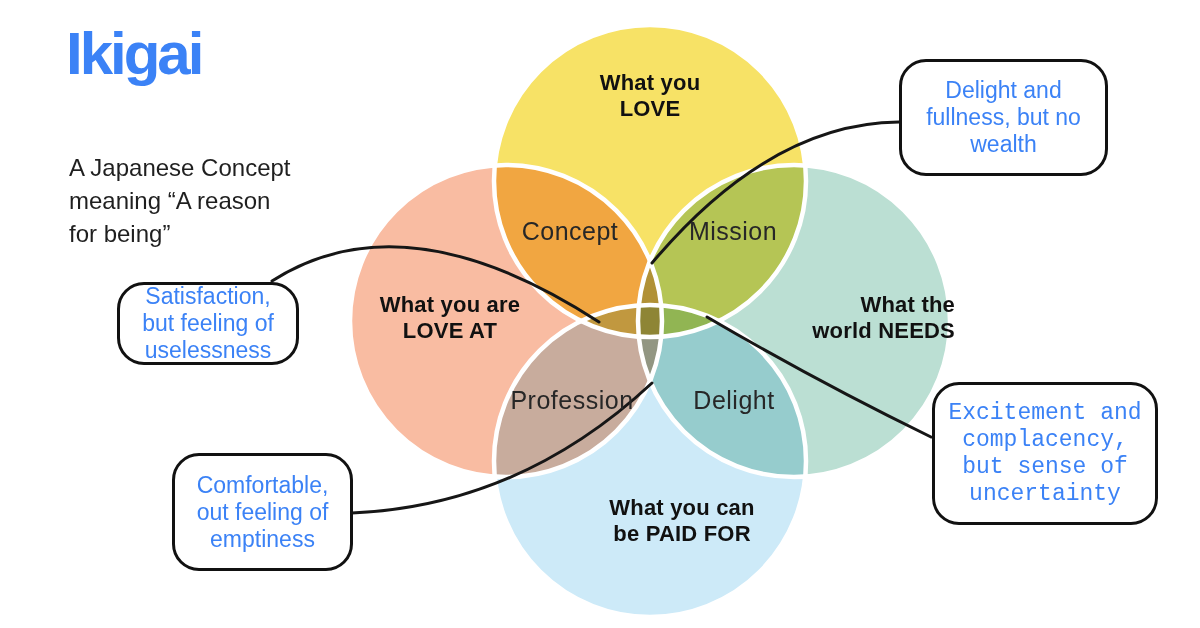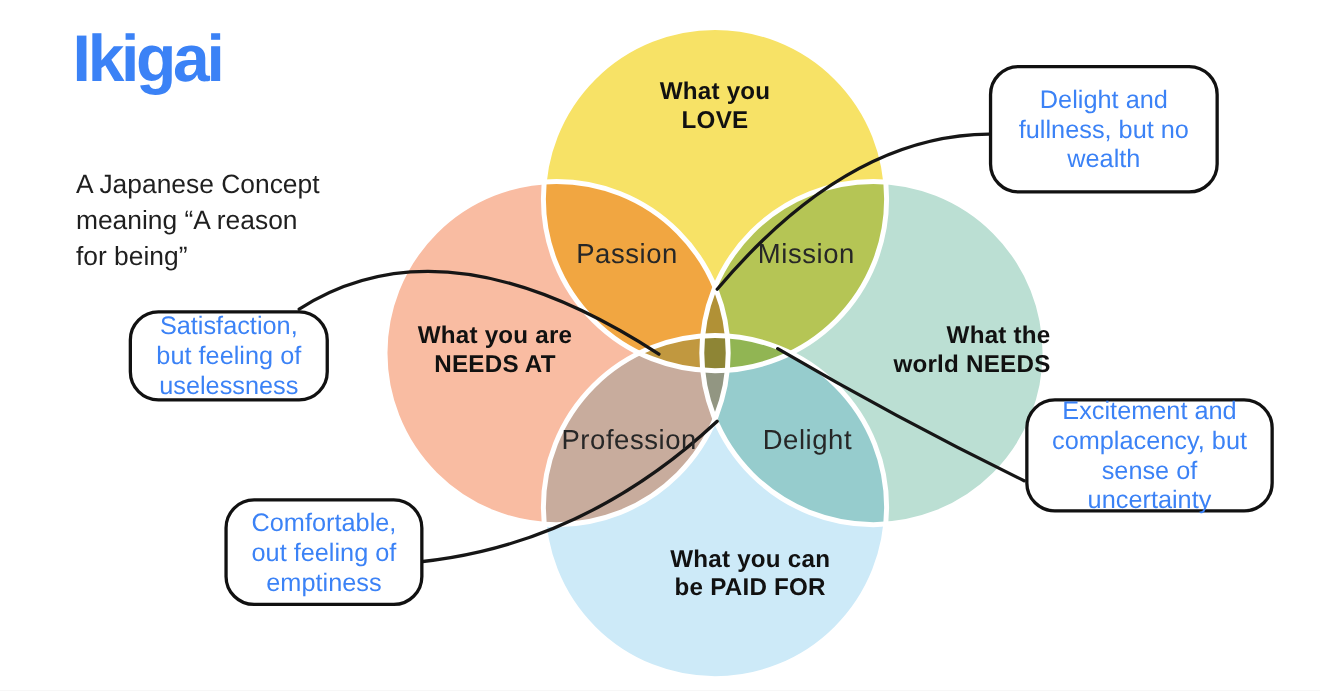--- a/index.html
+++ b/index.html
@@ -117,7 +117,7 @@
   <div class="circle-label" style="left:682px; top:521px; width:240px;">What you can
 be PAID FOR</div>
 
-  <div class="overlap-label" style="left:570px; top:231px;">Passion</div>
+  <div class="overlap-label" style="left:570px; top:231px;">Concept</div>
   <div class="overlap-label" style="left:733px; top:231px;text-align:right;">Mission</div>
   <div class="overlap-label" style="left:572px; top:400px;">Profession</div>
   <div class="overlap-label" style="left:734px; top:400px;">Delight</div>

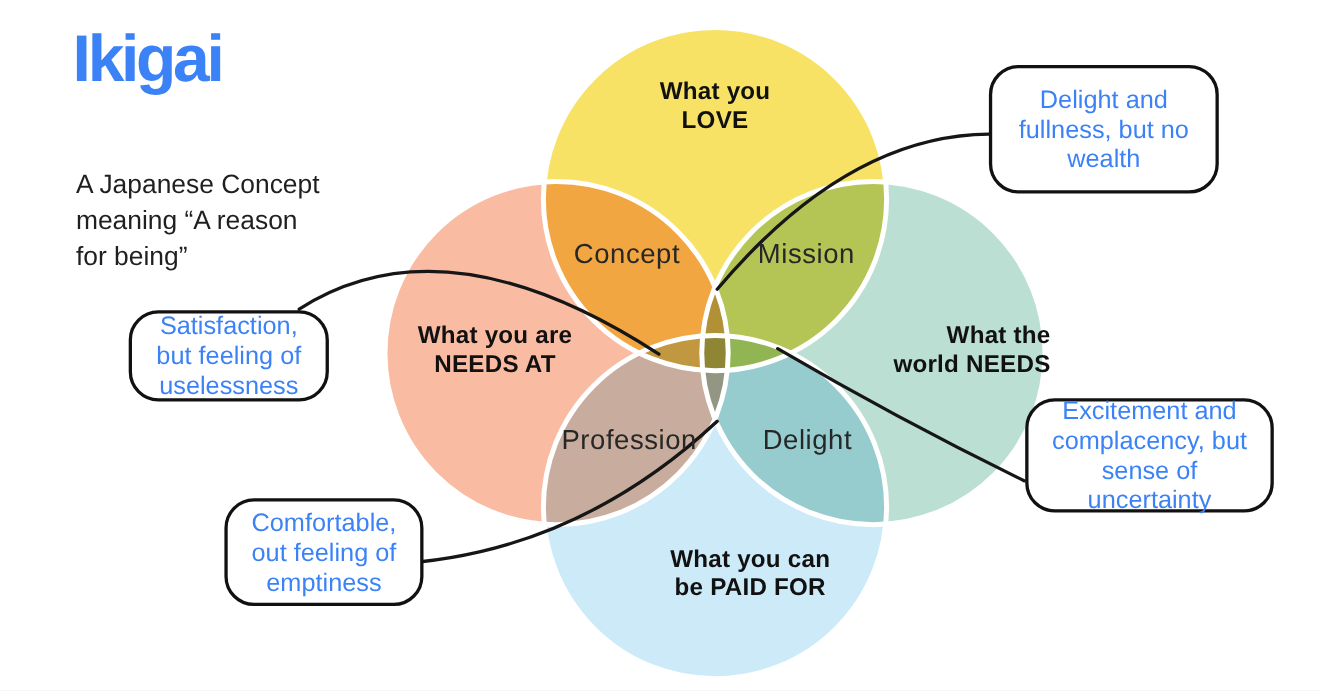--- a/index.html
+++ b/index.html
@@ -111,7 +111,7 @@
   <div class="circle-label" style="left:650px; top:96px; width:220px;">What you
 LOVE</div>
   <div class="circle-label" style="left:450px; top:318px; width:220px;">What you are
-NEEDS AT</div>
+LOVE AT</div>
   <div class="circle-label" style="left:845px; top:318px; width:220px;text-align:right;">What the
 world NEEDS</div>
   <div class="circle-label" style="left:682px; top:521px; width:240px;">What you can

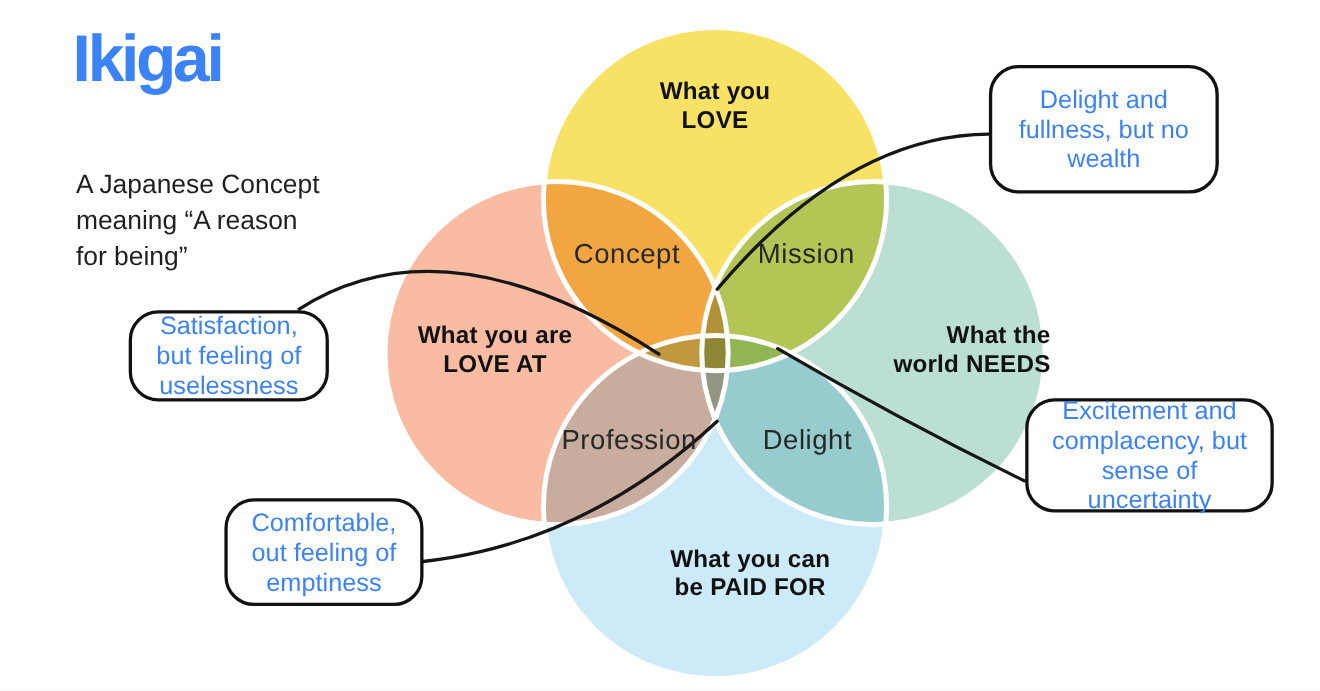--- a/index.html
+++ b/index.html
@@ -131,7 +131,7 @@
   <div class="callout" style="left:172px; top:453px; width:181px; height:98px;margin-left:32px;">
     <span>Comfortable, out feeling of emptiness</span>
   </div>
-  <div class="callout" style="left:932px; top:362px; width:226px; height:104px;">
+  <div class="callout" style="left:932px; top:382px; width:226px; height:143px;font-family:Liberation Mono, monospace;">
     <span>Excitement and complacency, but sense of uncertainty</span>
   </div>
 

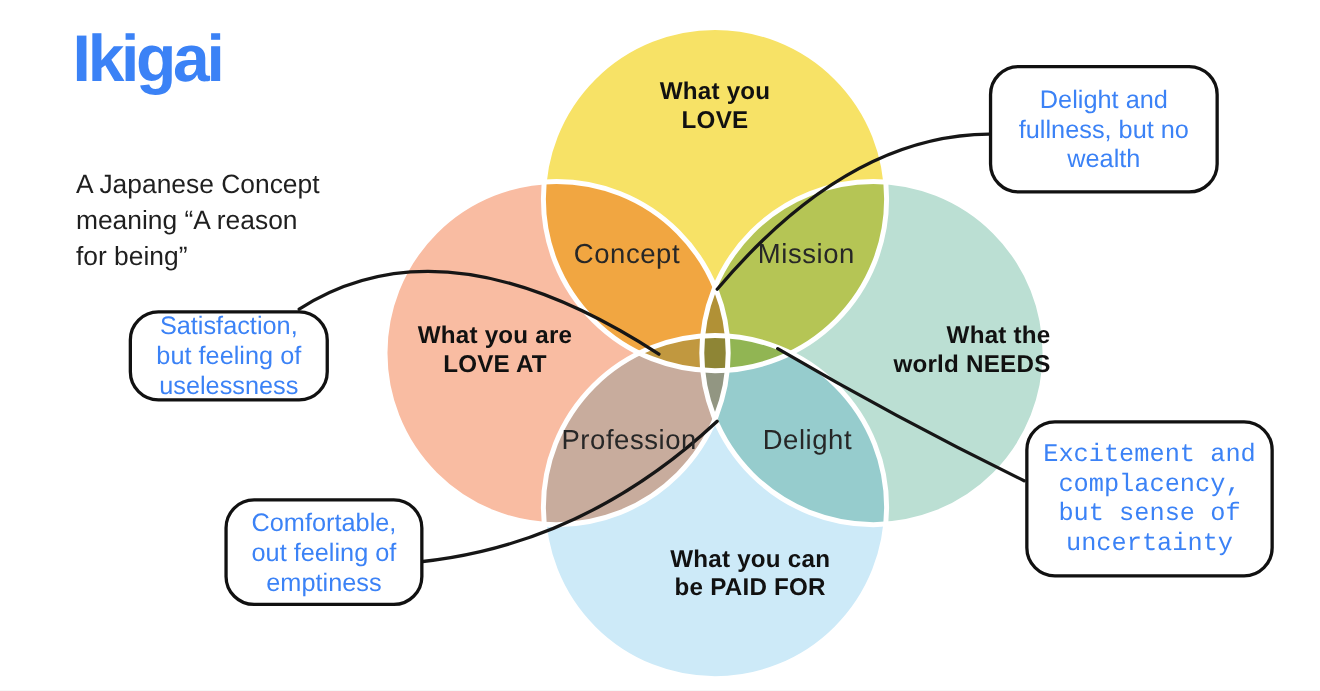--- a/index.html
+++ b/index.html
@@ -128,7 +128,7 @@
   <div class="callout" style="left:117px; top:282px; width:182px; height:83px;">
     <span>Satisfaction, but feeling of uselessness</span>
   </div>
-  <div class="callout" style="left:172px; top:453px; width:181px; height:98px;margin-left:32px;">
+  <div class="callout" style="left:172px; top:453px; width:181px; height:118px;">
     <span>Comfortable, out feeling of emptiness</span>
   </div>
   <div class="callout" style="left:932px; top:382px; width:226px; height:143px;font-family:Liberation Mono, monospace;">

